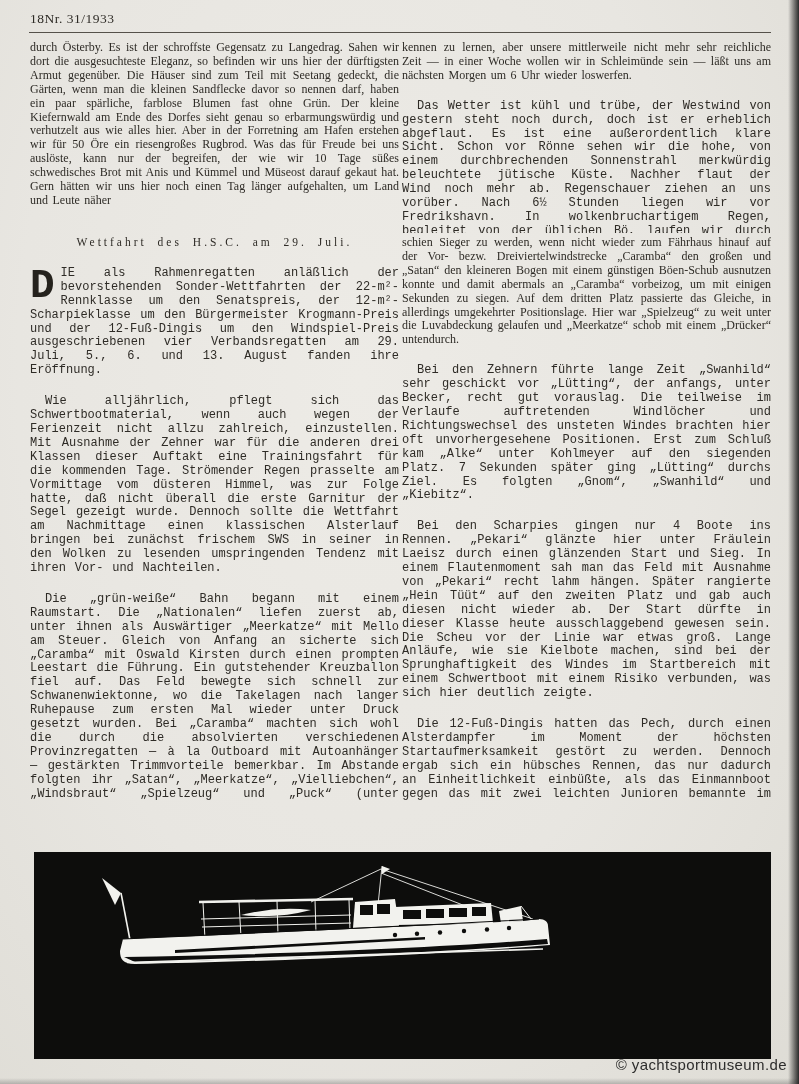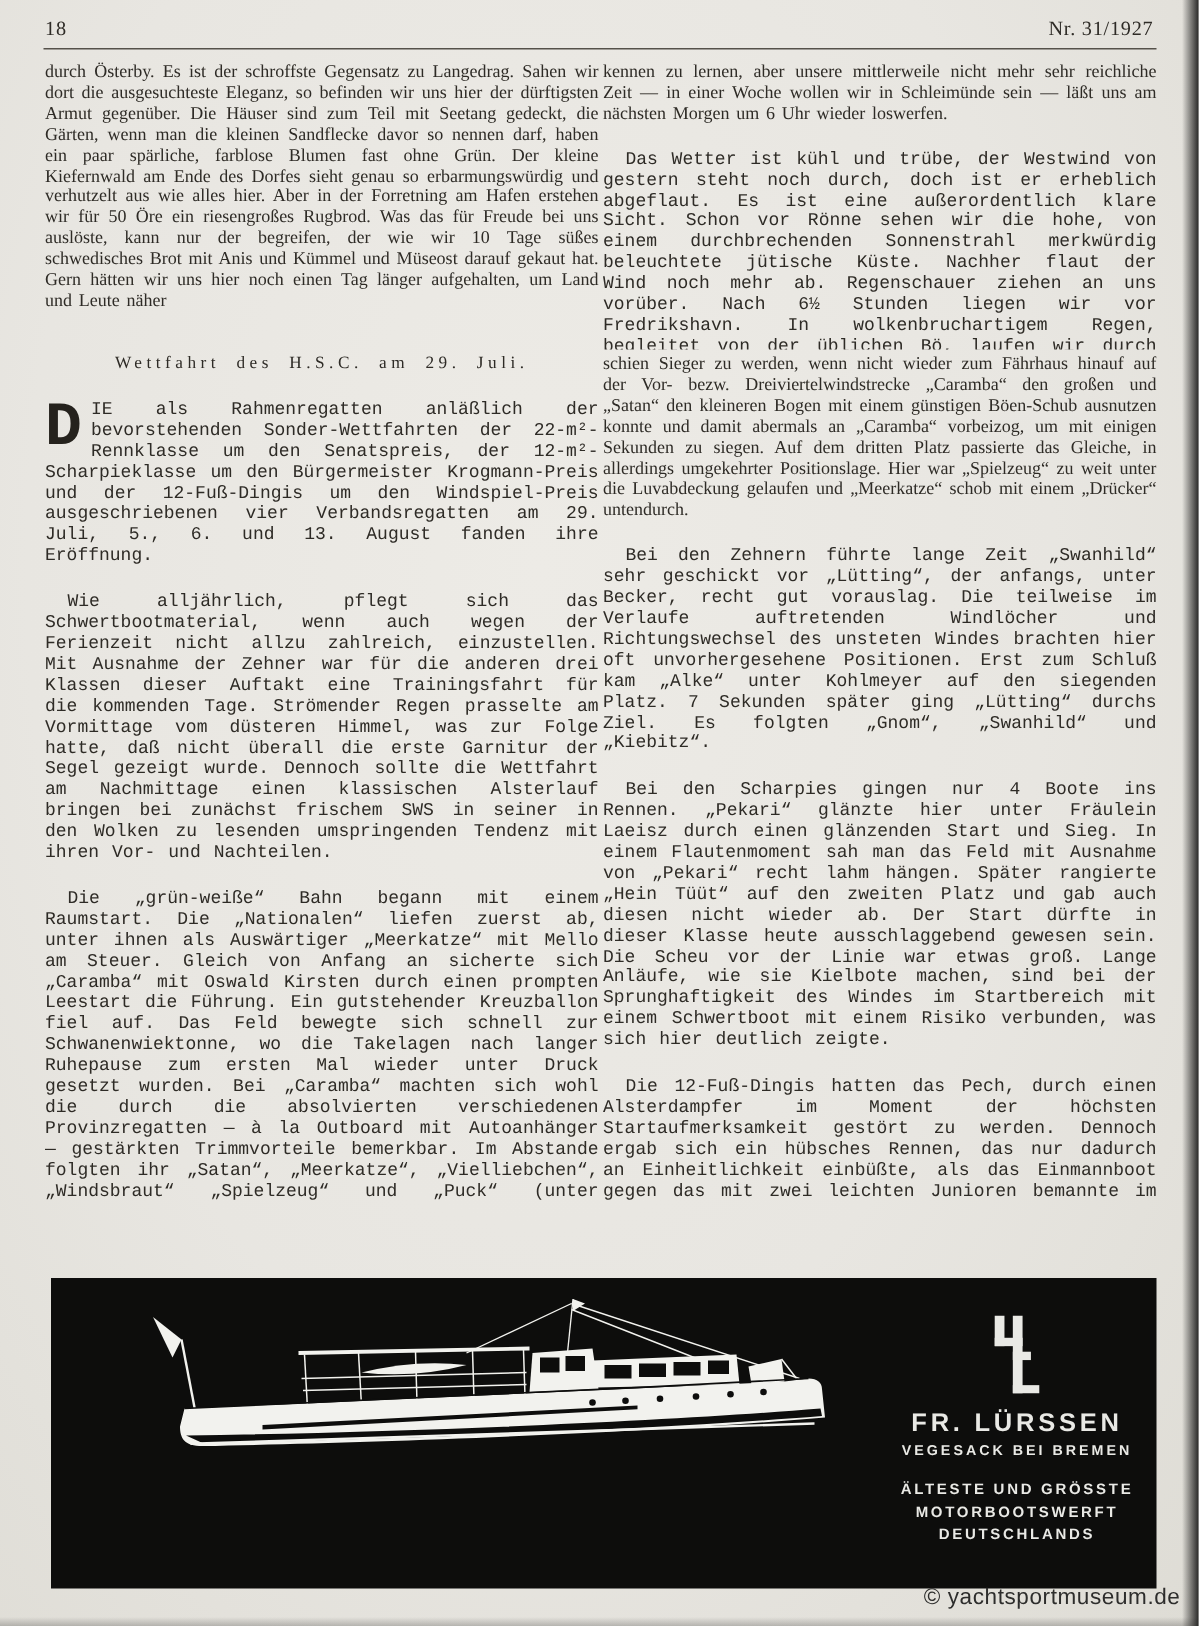--- a/index.html
+++ b/index.html
@@ -13,7 +13,7 @@
         background:linear-gradient(to bottom, rgba(0,0,0,0), rgba(40,40,40,.25));}
 
   .header{position:absolute;top:11px;left:30px;right:30px;display:flex;
-        justify-content:space-between;font-size:13.5px;letter-spacing:.5px;gap:48px;}
+        font-size:13.5px;letter-spacing:.5px;}
   .header-rule{position:absolute;top:32px;left:29px;right:28px;height:0;
         border-top:1.4px solid #55514a;}
 

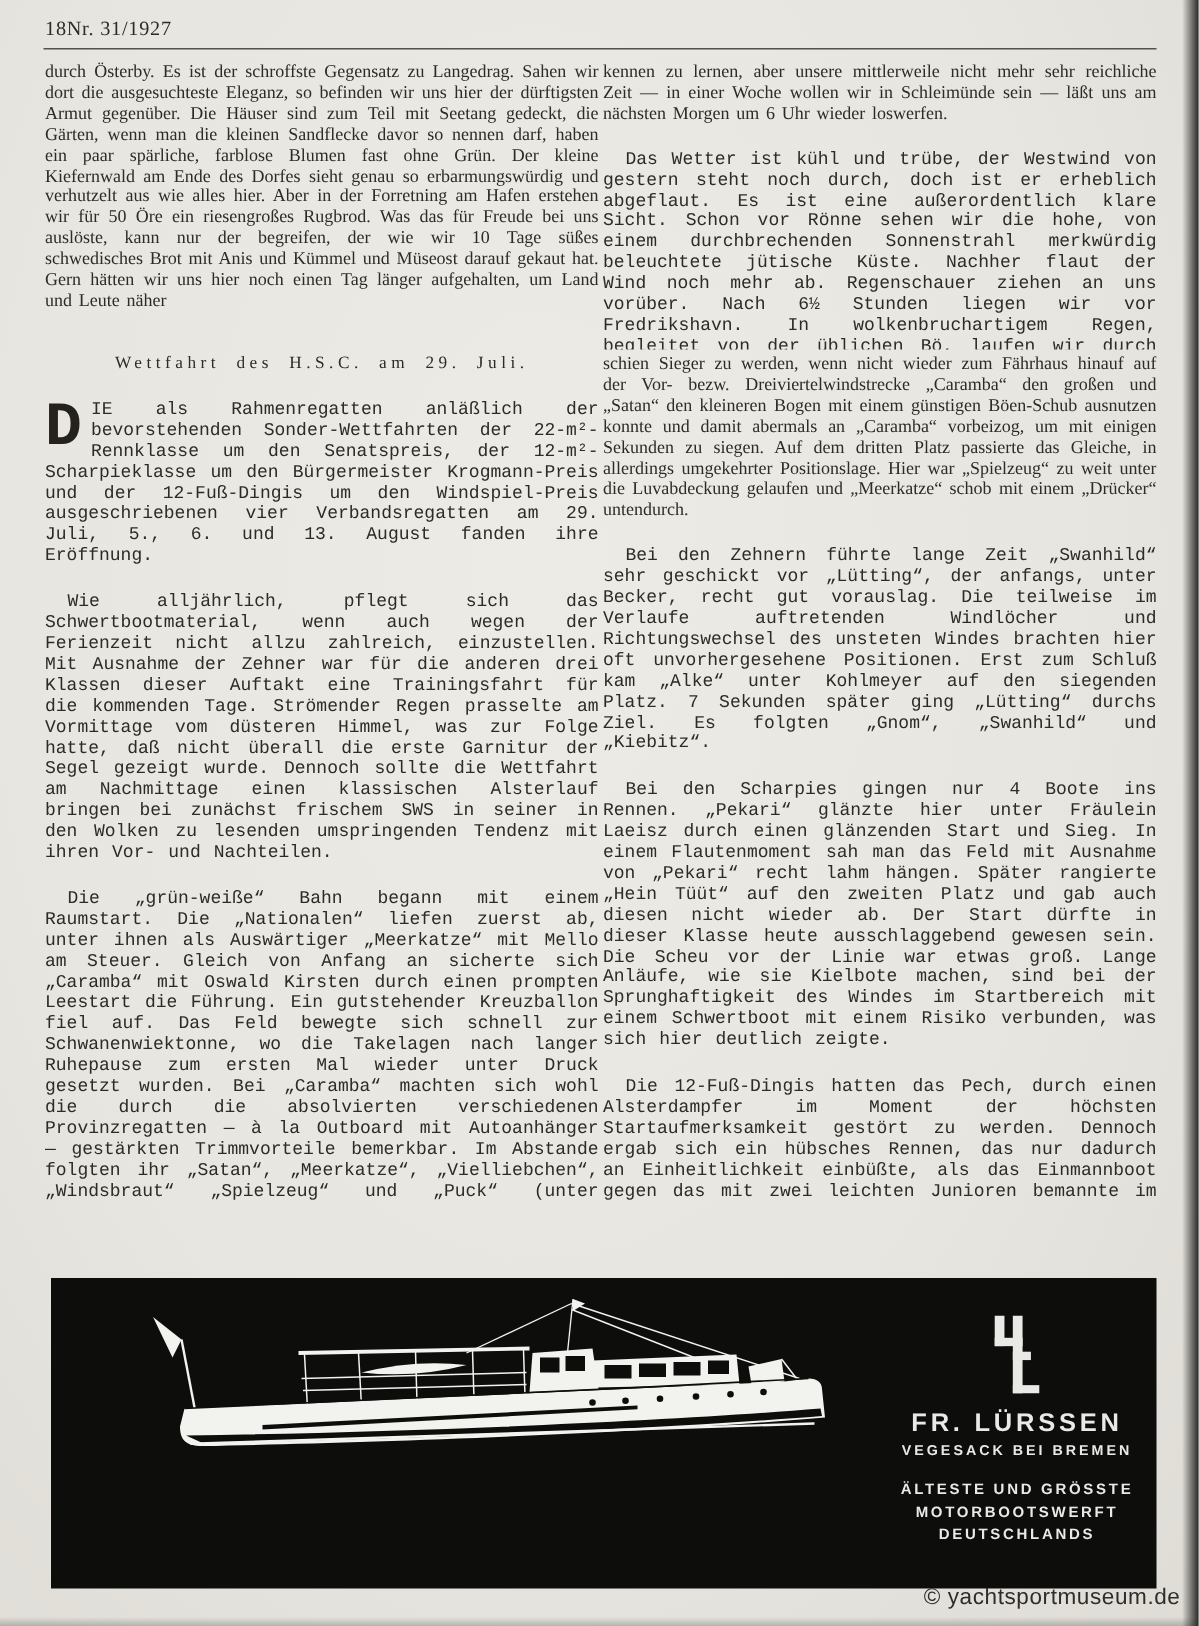--- a/index.html
+++ b/index.html
@@ -58,7 +58,7 @@
 
   <div class="header">
     <span>18</span>
-    <span>Nr. 31/1927</span>
+    <span>Nr. 31/1933</span>
   </div>
   <div class="header-rule"></div>
 

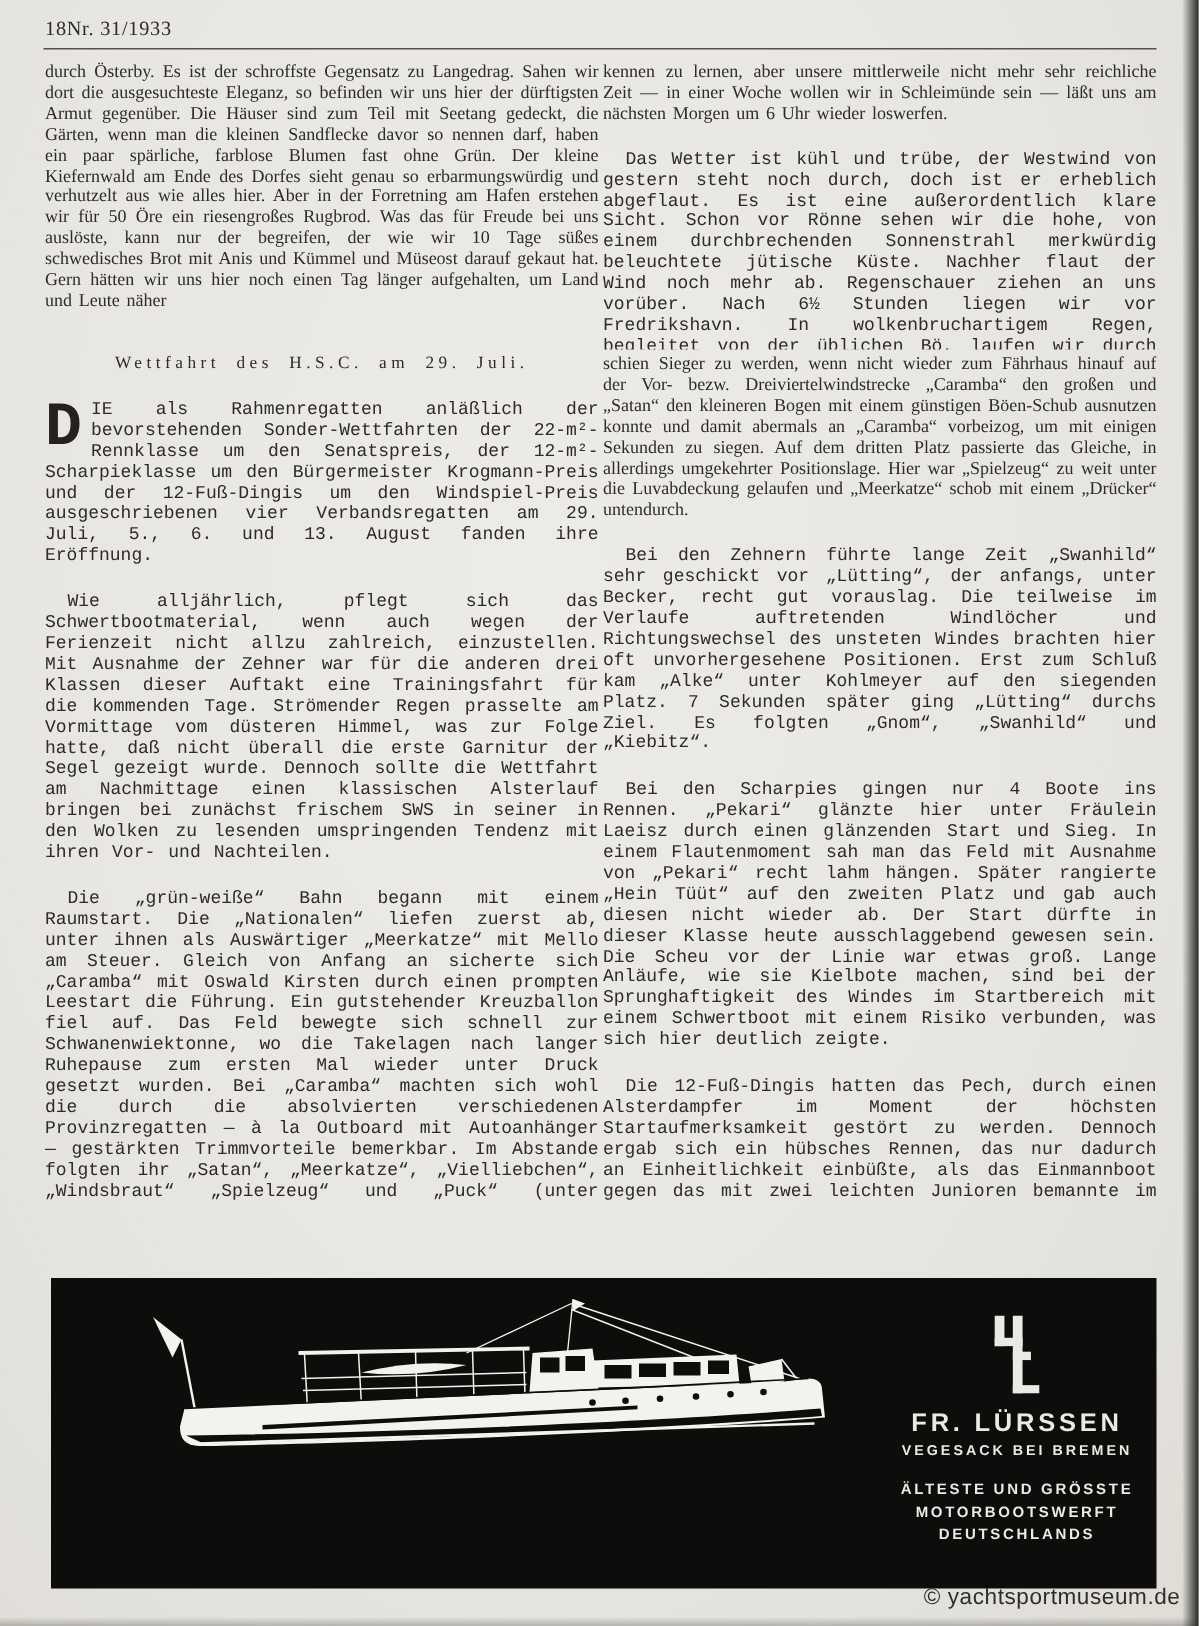--- a/index.html
+++ b/index.html
@@ -140,24 +140,6 @@
       </g>
       <line x1="34" y1="99.5" x2="450" y2="86" stroke="#f2f2ee" stroke-width="1.6"></line>
     </svg>
-    <div class="ad-text">
-      <svg class="ad-logo" width="34" height="52" viewBox="0 0 34 56">
-        <g fill="#e9e9e5">
-          <rect x="1" y="0" width="7" height="22"></rect>
-          <rect x="14" y="0" width="7" height="56"></rect>
-          <rect x="1" y="16" width="20" height="6"></rect>
-          <rect x="14" y="26" width="13" height="6"></rect>
-          <rect x="14" y="50" width="19" height="6"></rect>
-        </g>
-      </svg>
-      <div class="ad-company">FR. LÜRSSEN</div>
-      <div class="ad-location">VEGESACK BEI BREMEN</div>
-      <div class="ad-tagline">
-        <div>ÄLTESTE UND GRÖSSTE</div>
-        <div>MOTORBOOTSWERFT</div>
-        <div>DEUTSCHLANDS</div>
-      </div>
-    </div>
   </div>
 
   <div class="watermark">© yachtsportmuseum.de</div>

